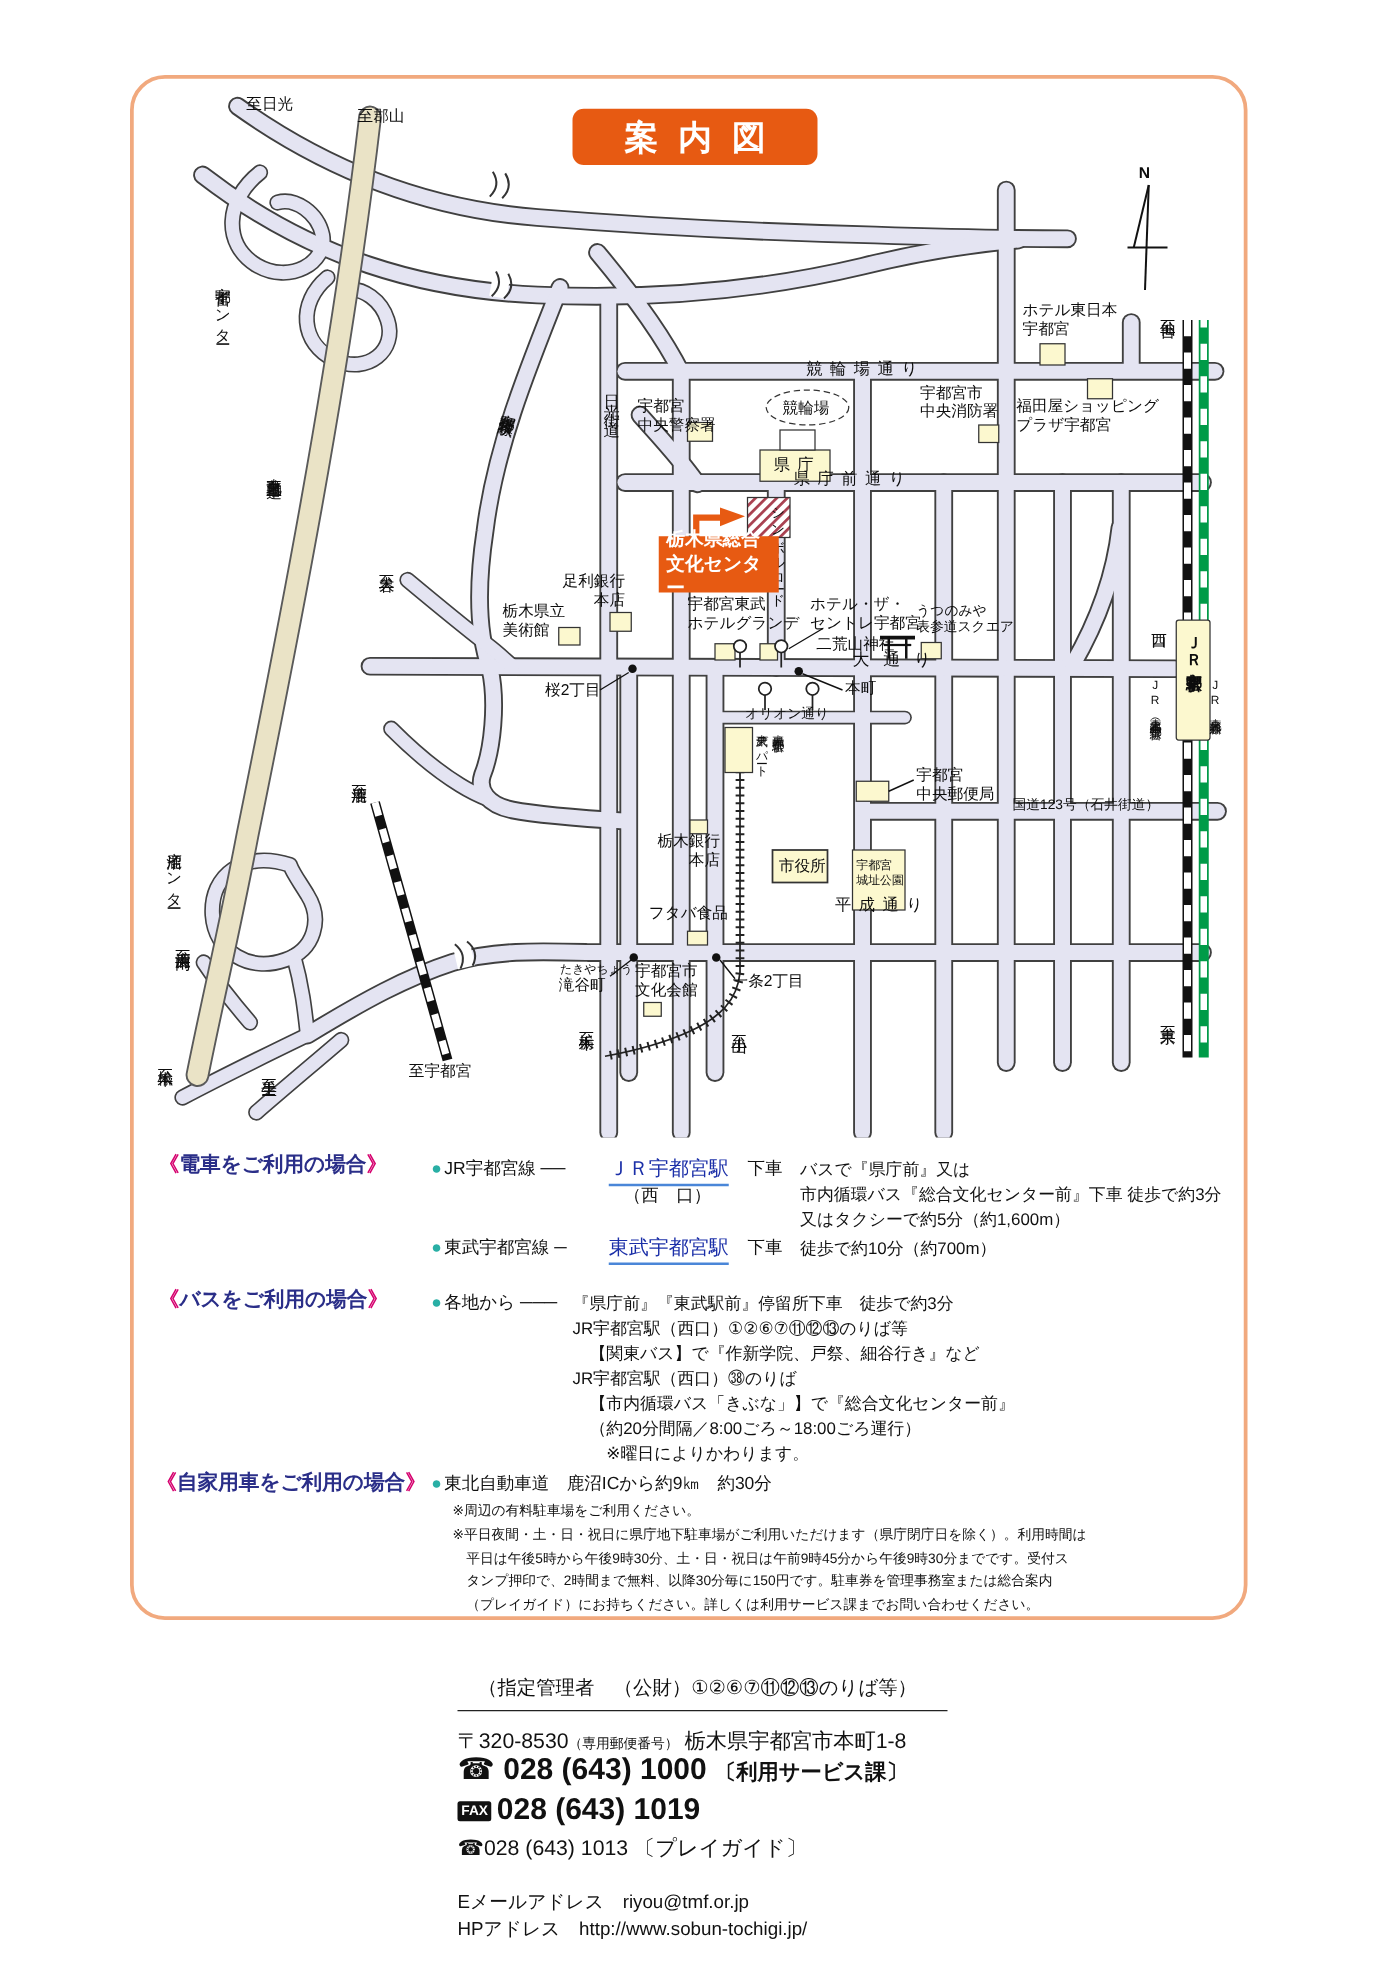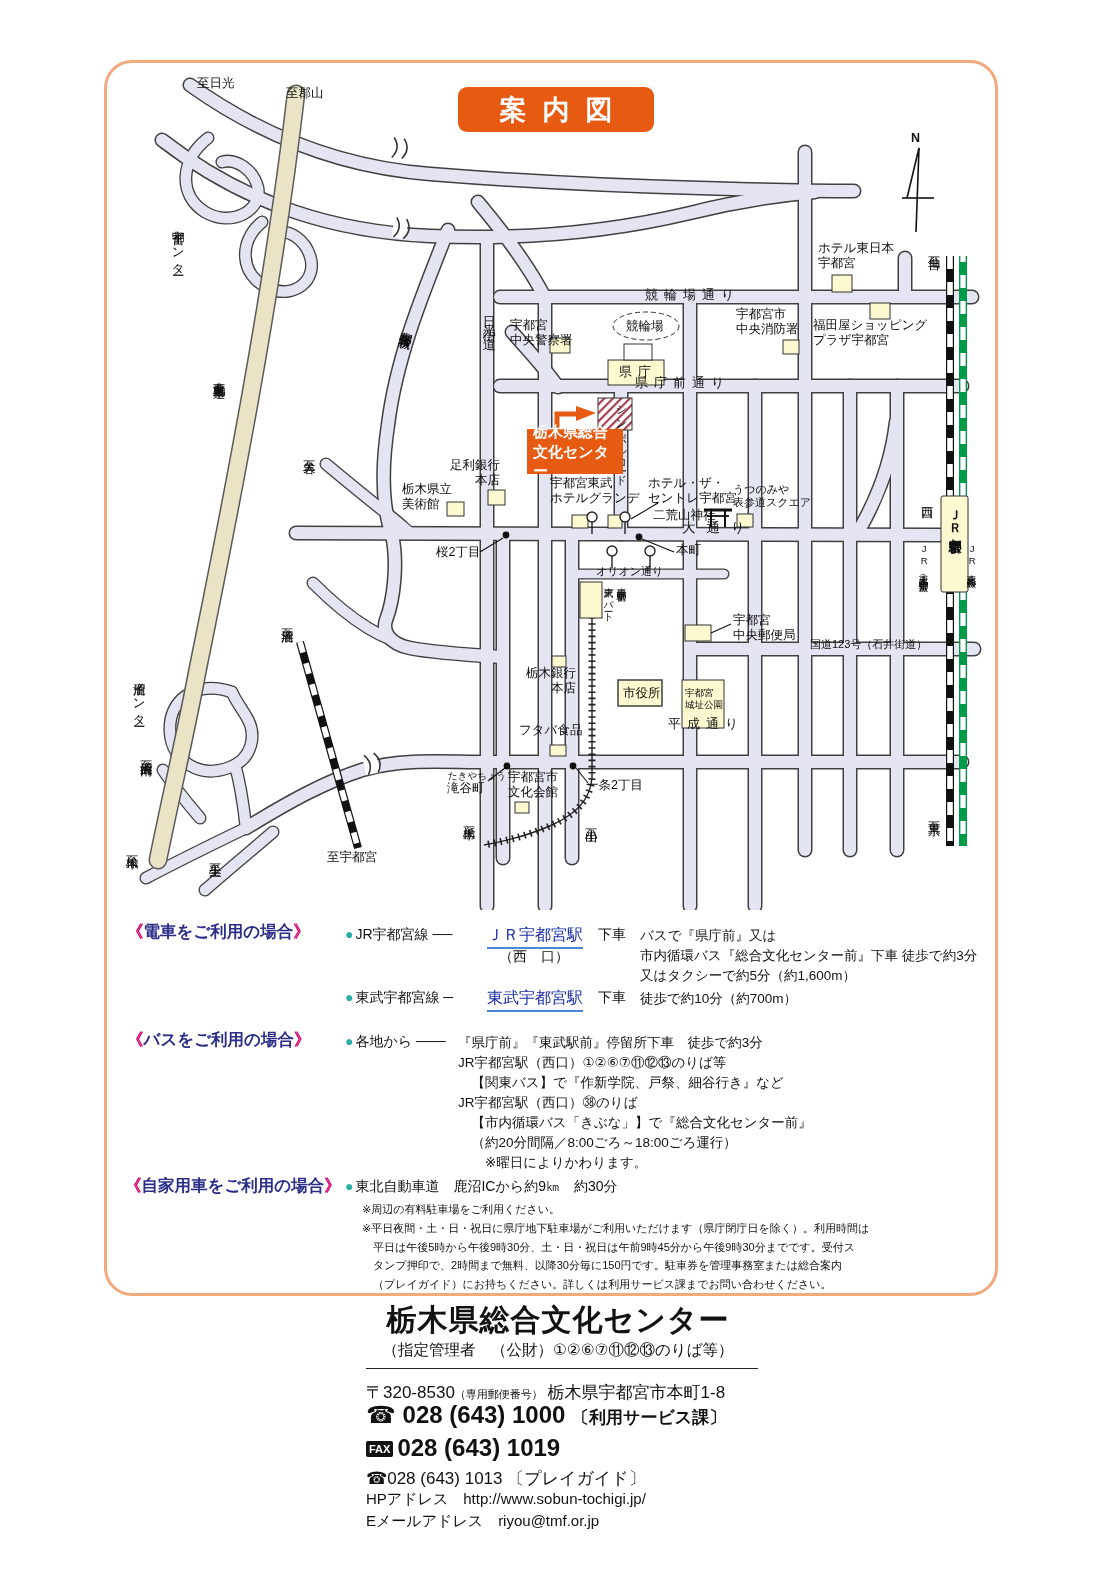--- a/index.html
+++ b/index.html
@@ -388,7 +388,6 @@
 　タンプ押印で、2時間まで無料、以降30分毎に150円です。駐車券を管理事務室または総合案内
 　（プレイガイド）にお持ちください。詳しくは利用サービス課までお問い合わせください。</div>
 
-  <div class="f-center f-name" style="top:1300px">栃木県総合文化センター</div>
   <div class="f-center f-mgr" style="top:1340px">（指定管理者　（公財）①②⑥⑦⑪⑫⑬のりば等）</div>
   <div class="f-div"></div>
   <div class="f-row f-postal" style="top:1381px"><span>〒320-8530</span><span class="small">（専用郵便番号）</span> <span>栃木県宇都宮市本町1-8</span></div>

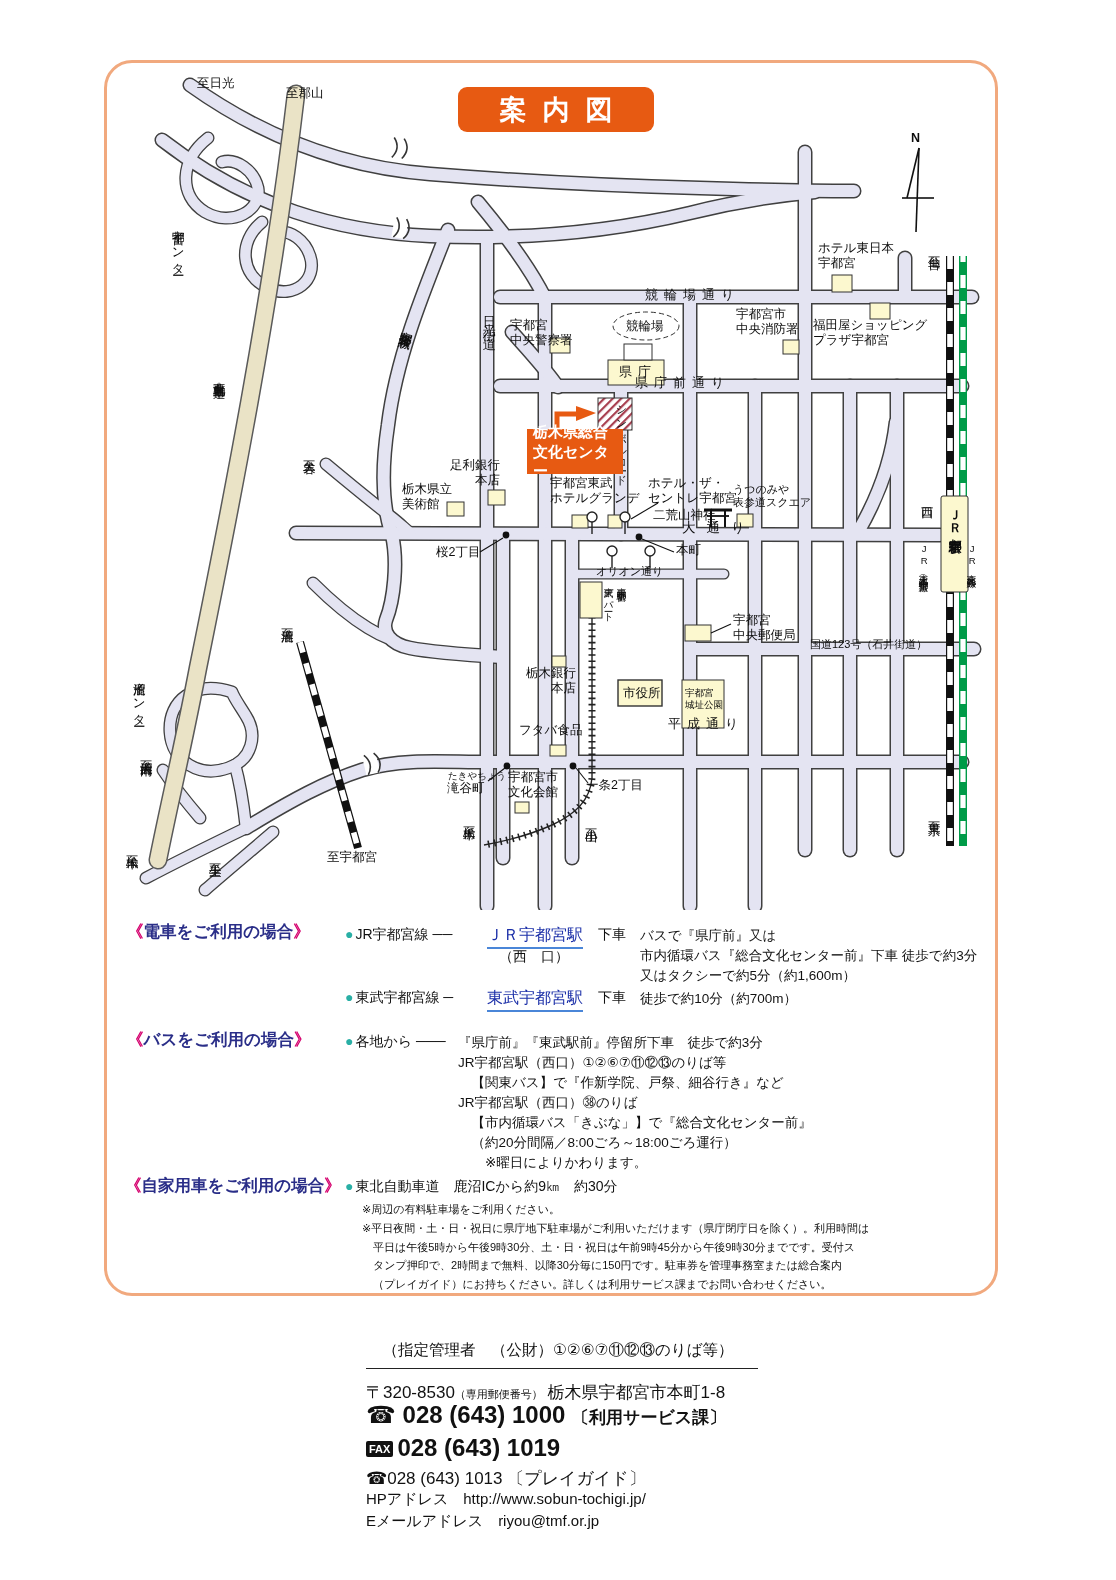--- a/index.html
+++ b/index.html
@@ -394,7 +394,7 @@
   <div class="f-row f-tel" style="top:1401px"><span>☎</span> <span>028 (643) 1000</span> <span class="dept">〔利用サービス課〕</span></div>
   <div class="f-row f-tel" style="top:1434px"><span class="faxb">FAX</span><span>028 (643) 1019</span></div>
   <div class="f-row f-tel2" style="top:1467px"><span>☎</span><span>028 (643) 1013</span> <span>〔プレイガイド〕</span></div>
-  <div class="f-row f-web" style="top:1490px"><span>HPアドレス</span>　<span>http://www.sobun-tochigi.jp/</span></div>
+  <div class="f-row f-web" style="top:1534px"><span>HPアドレス</span>　<span>http://www.sobun-tochigi.jp/</span></div>
   <div class="f-row f-web" style="top:1512px"><span>Eメールアドレス</span>　<span>riyou@tmf.or.jp</span></div>
 </div>
 

